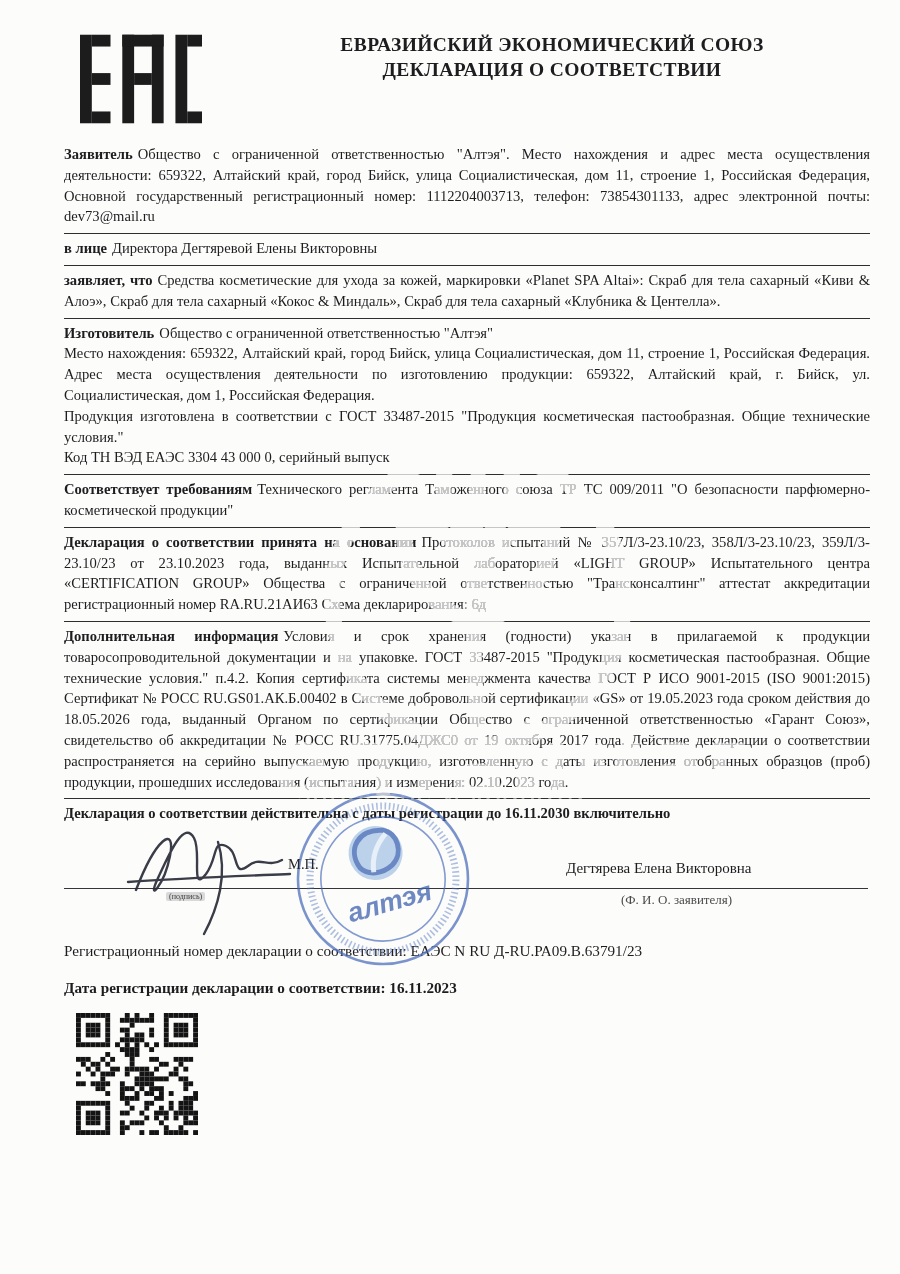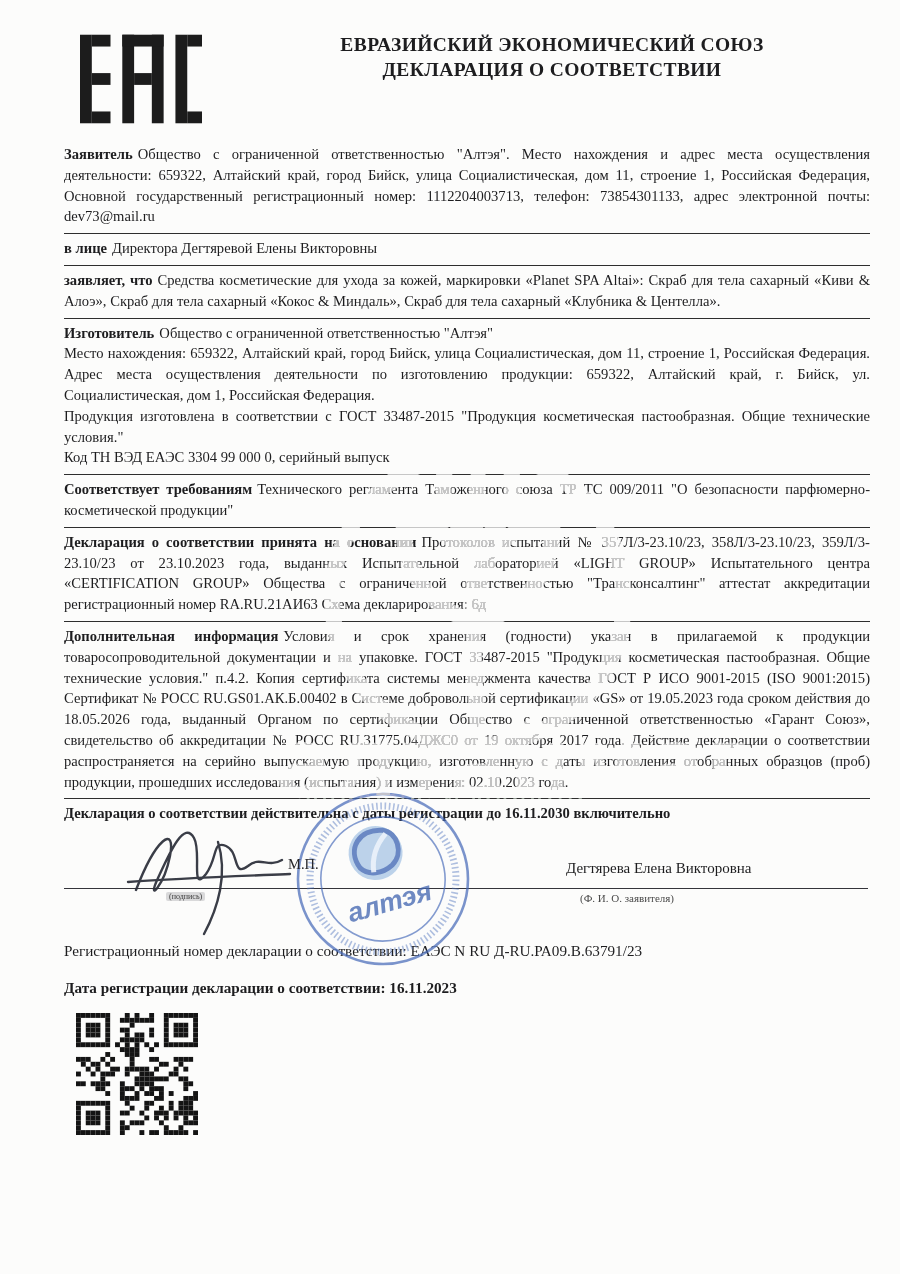--- a/index.html
+++ b/index.html
@@ -103,7 +103,7 @@
       <p class="doc"><span class="lead">Изготовитель</span><span>Общество с ограниченной ответственностью "Алтэя"</span></p>
       <p class="doc">Место нахождения: 659322, Алтайский край, город Бийск, улица Социалистическая, дом 11, строение 1, Российская Федерация. Адрес места осуществления деятельности по изготовлению продукции: 659322, Алтайский край, г. Бийск, ул. Социалистическая, дом 1, Российская Федерация.</p>
       <p class="doc">Продукция изготовлена в соответствии с ГОСТ 33487-2015 "Продукция косметическая пастообразная. Общие технические условия."</p>
-      <p class="doc">Код ТН ВЭД ЕАЭС 3304 99 000 0, серийный выпуск</p>
+      <p class="doc">Код ТН ВЭД ЕАЭС 3304 43 000 0, серийный выпуск</p>
     </div>
 
     <div class="sec">

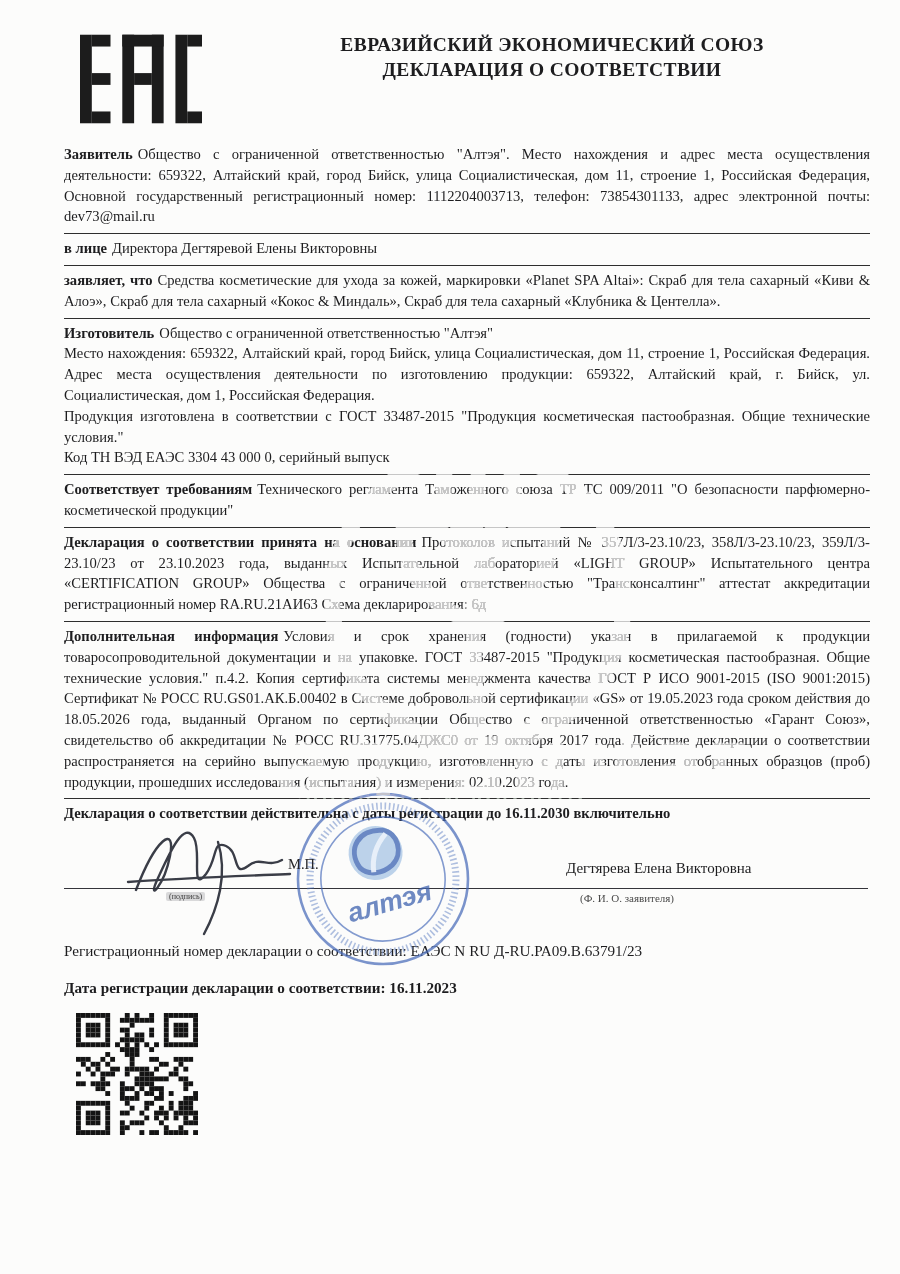--- a/index.html
+++ b/index.html
@@ -29,7 +29,7 @@
   .mp{position:absolute;left:224px;top:26px;font-size:14.5px;z-index:5;color:#26262a;}
   .stamp{position:absolute;left:230px;top:-40px;z-index:3;opacity:.88;}
   .sig-name{position:absolute;left:502px;top:30px;font-size:15px;}
-  .name-label{position:absolute;left:516px;top:62px;font-size:11px;color:#4a4a4a;}
+  .name-label{position:absolute;left:557px;top:62px;font-size:13px;color:#4a4a4a;}
 
   
   .regline{font-weight:normal;font-size:15.2px;margin-top:16px;}

